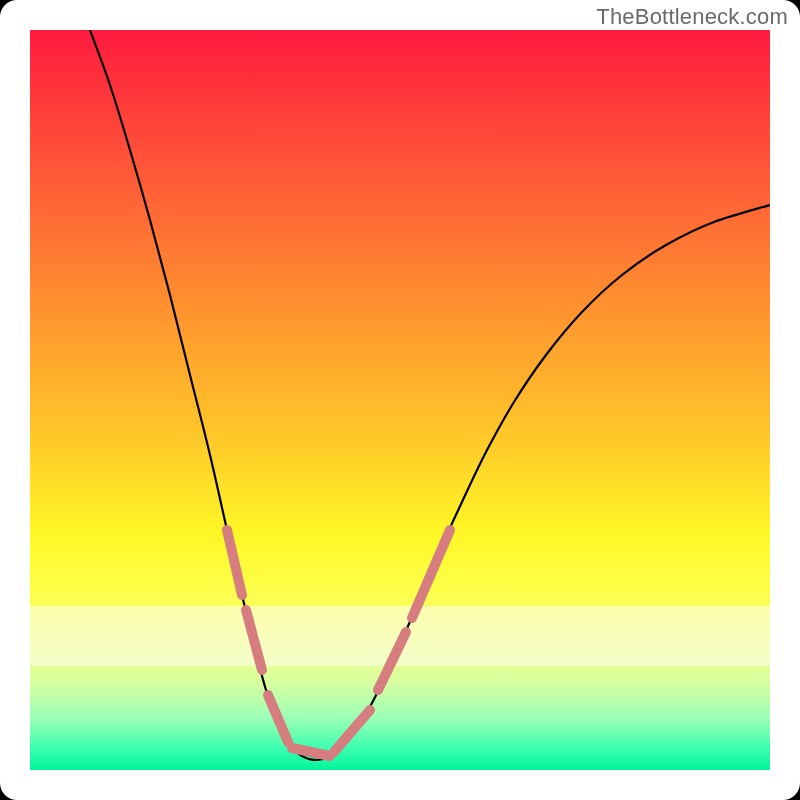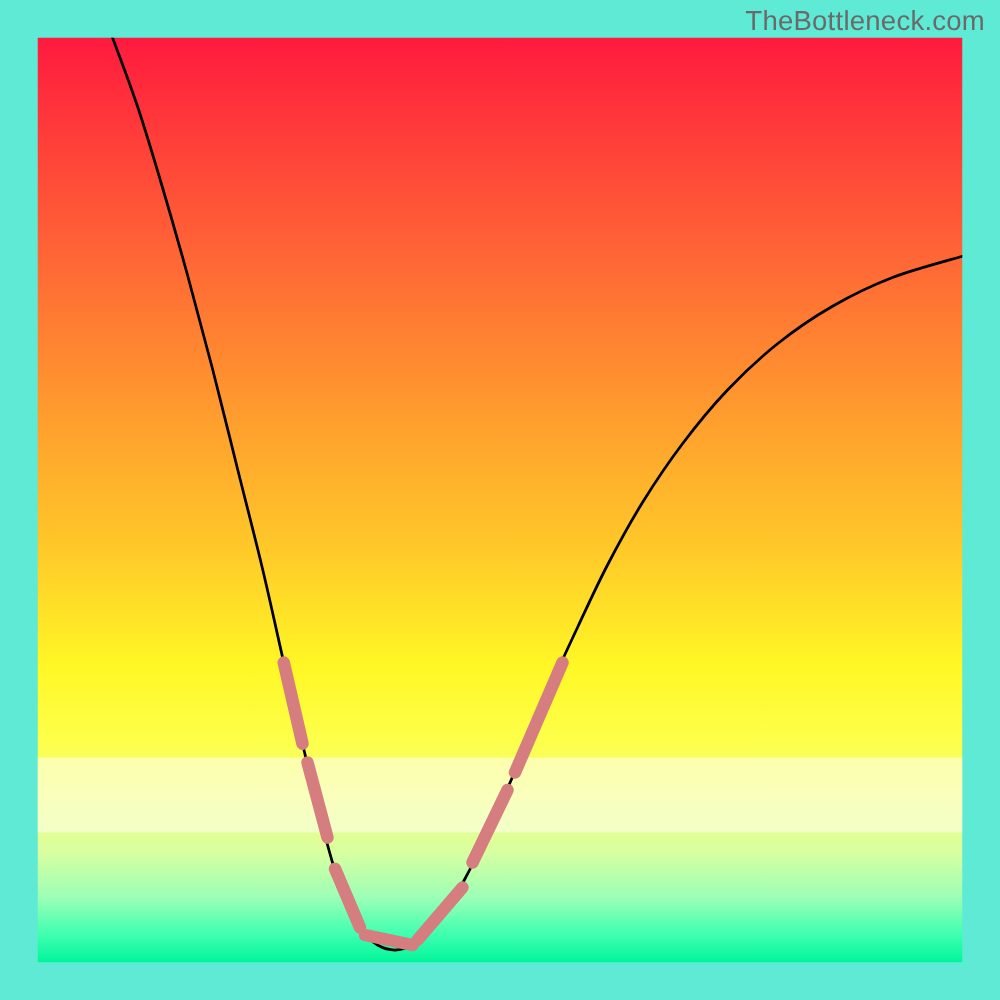--- a/index.html
+++ b/index.html
@@ -17,7 +17,8 @@
     top: 0;
     width: 800px;
     height: 800px;
-    background: #5eead4;
+    background: #ffffff;
+    border-radius: 17px;
   }
   .watermark {
     position: absolute;

